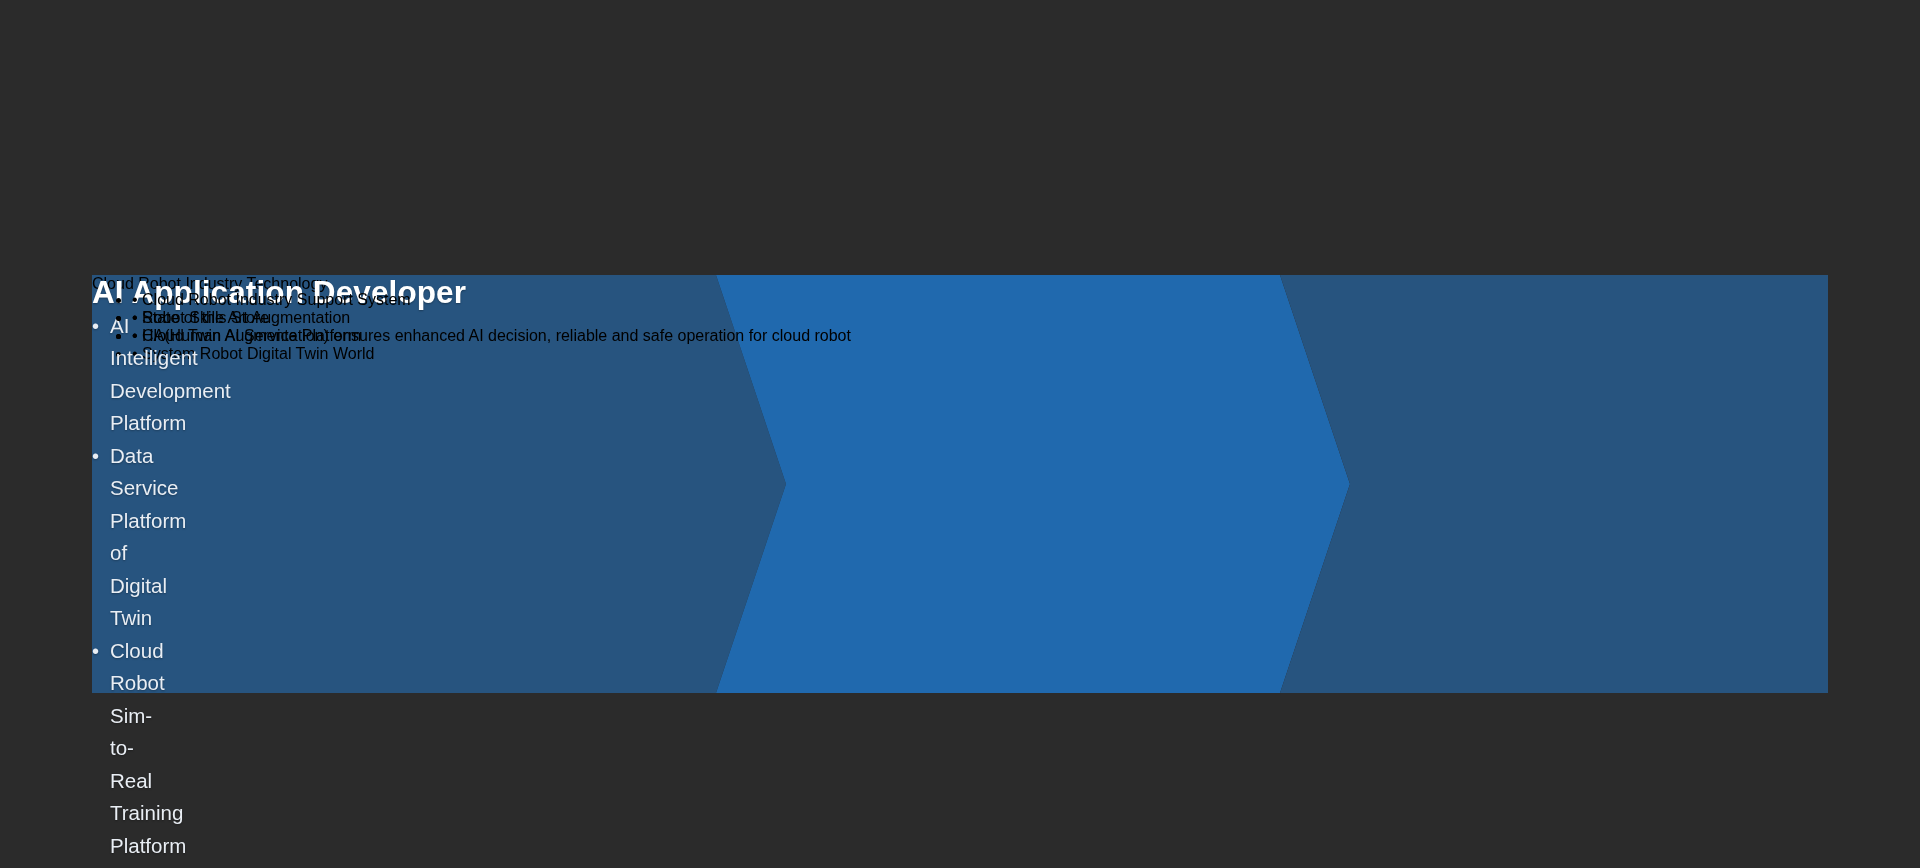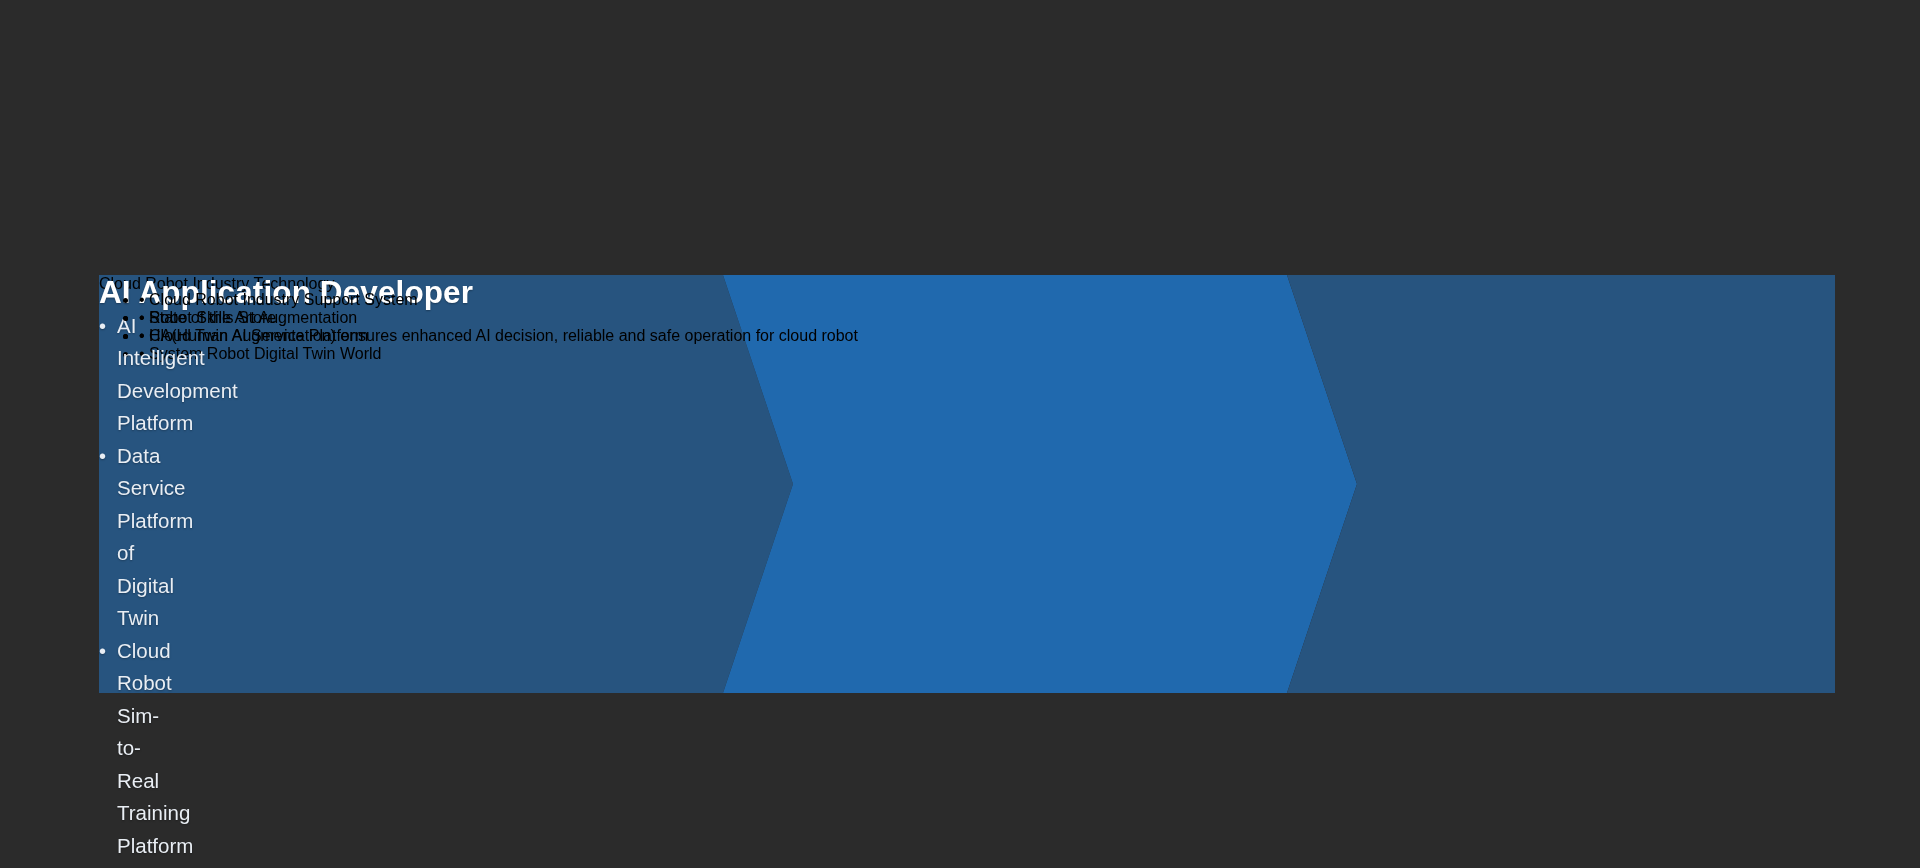--- a/index.html
+++ b/index.html
@@ -30,7 +30,6 @@
     top: 275px;
     width: 1736px;
     height: 418px;
-    margin-left: 7px;
   }
 
   #banner-svg {

